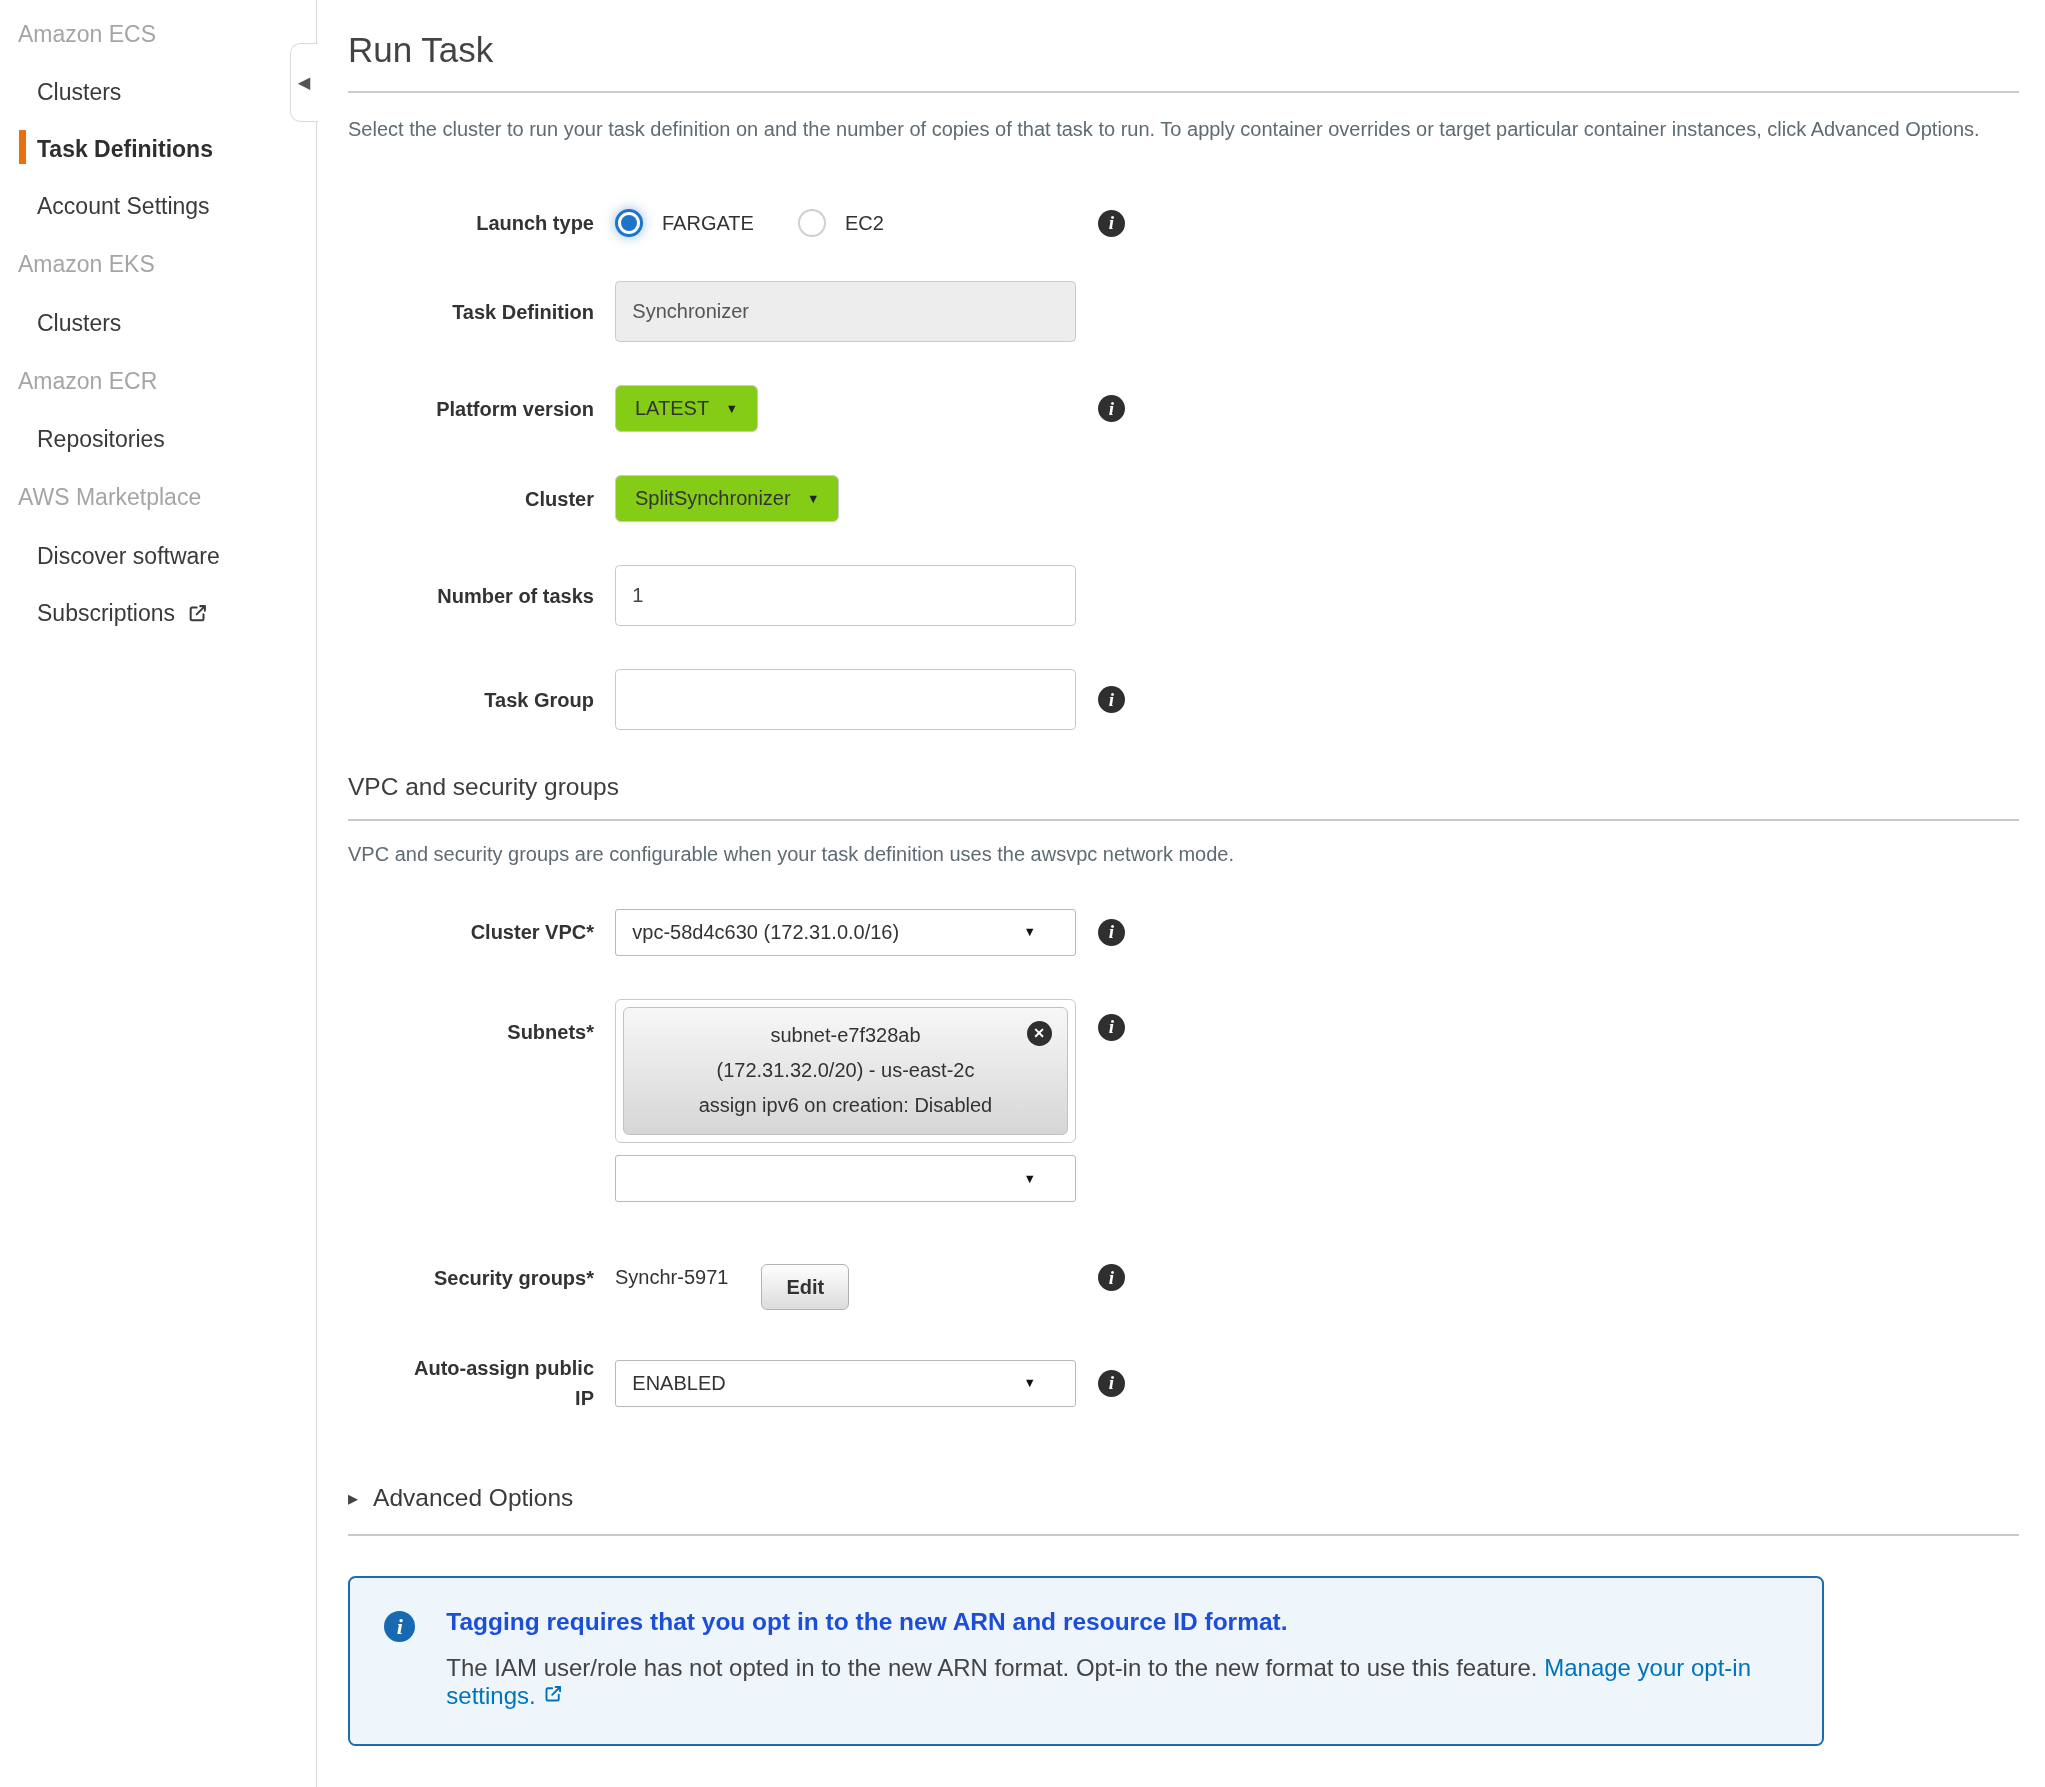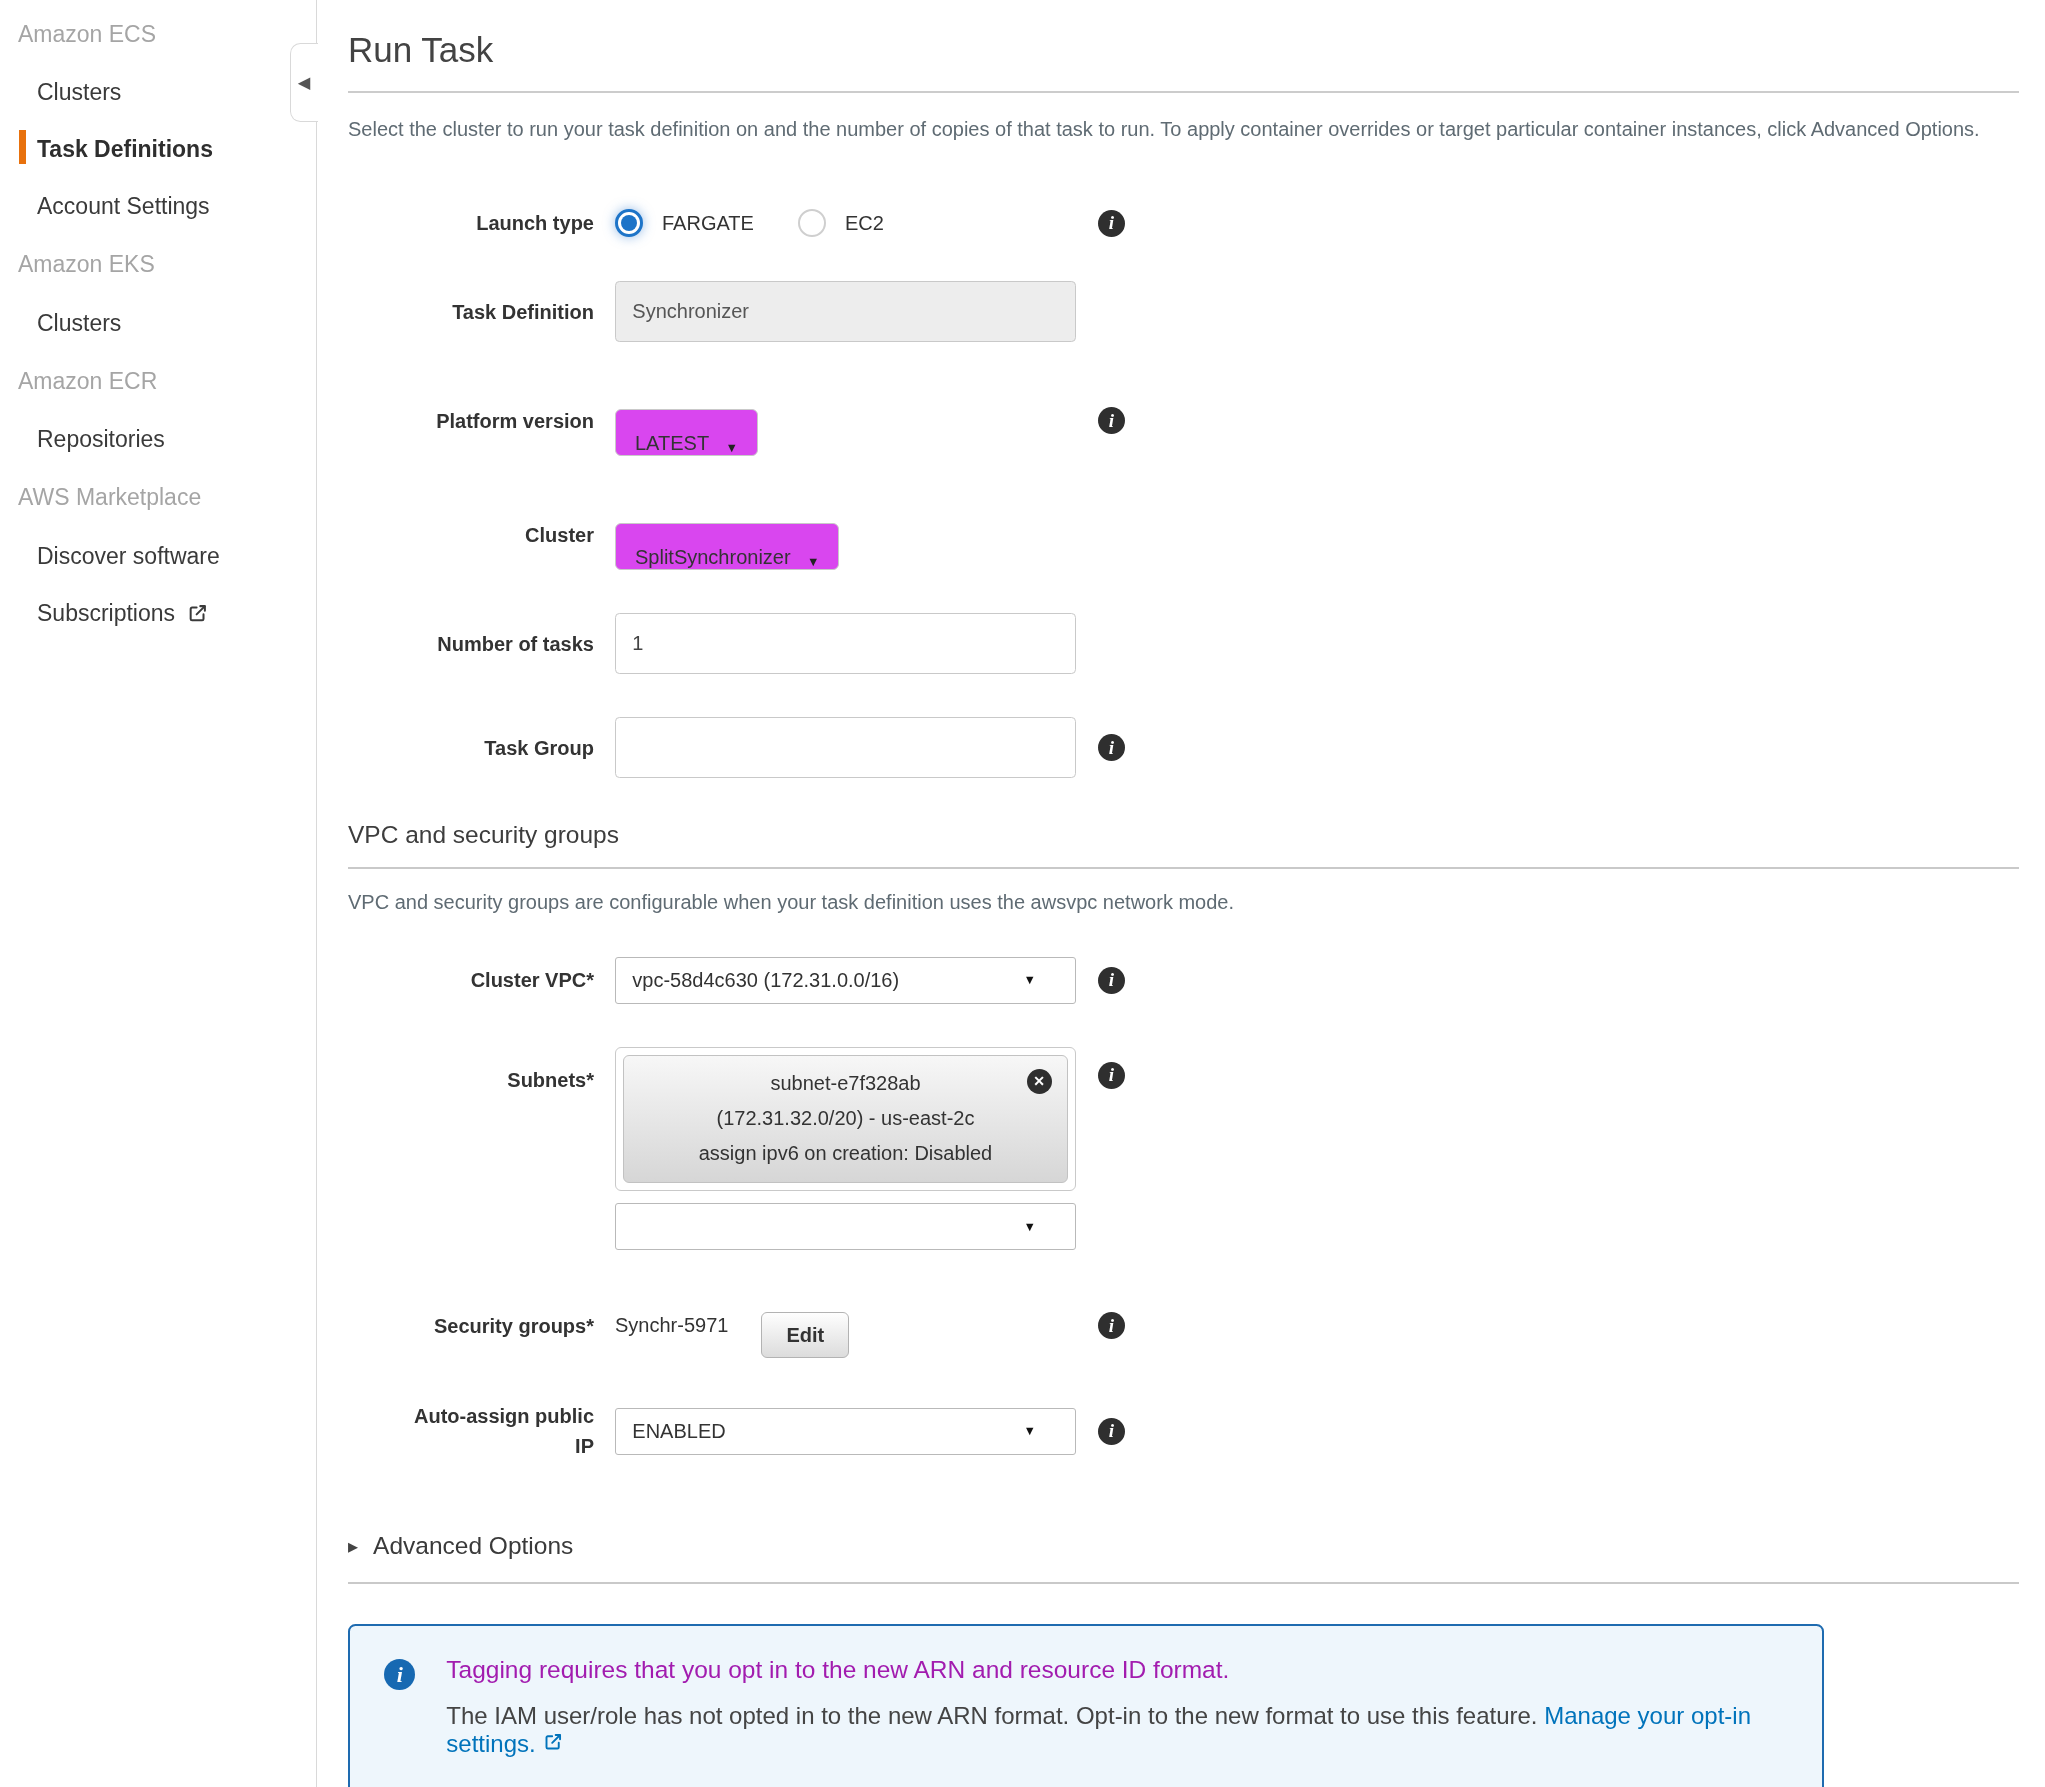--- a/index.html
+++ b/index.html
@@ -45,7 +45,7 @@
   .text-input { width:100%; height:61px; border:1.5px solid #c9c9c9; border-radius:4.4px; font-size:20px; color:#444; padding:0 16.3px; font-family:inherit; background:#fff; }
   .text-input:disabled { background:#ededed; color:#555; }
 
-  .dd-button { display:inline-flex; align-items:flex-end; height:47px; border:1.5px solid #c9c9c9; border-radius:6px; background:#d946ef; padding:0 19px; font-size:20px; color:#333; cursor:pointer;margin-top:24px; }
+  .dd-button { display:inline-flex; align-items:center; height:47px; border:1.5px solid #c9c9c9; border-radius:6px; background:#84cc16; padding:0 19px; font-size:20px; color:#333; cursor:pointer; }
   .dd-button .caret { font-size:12.6px; margin-left:16.3px; color:#222; }
 
   .select { height:47px; border:1.5px solid #b9b9b9; border-radius:3px; background:#fff; display:flex; align-items:center; padding:0 71px 0 16.3px; font-size:20px; color:#333; position:relative; cursor:pointer; }

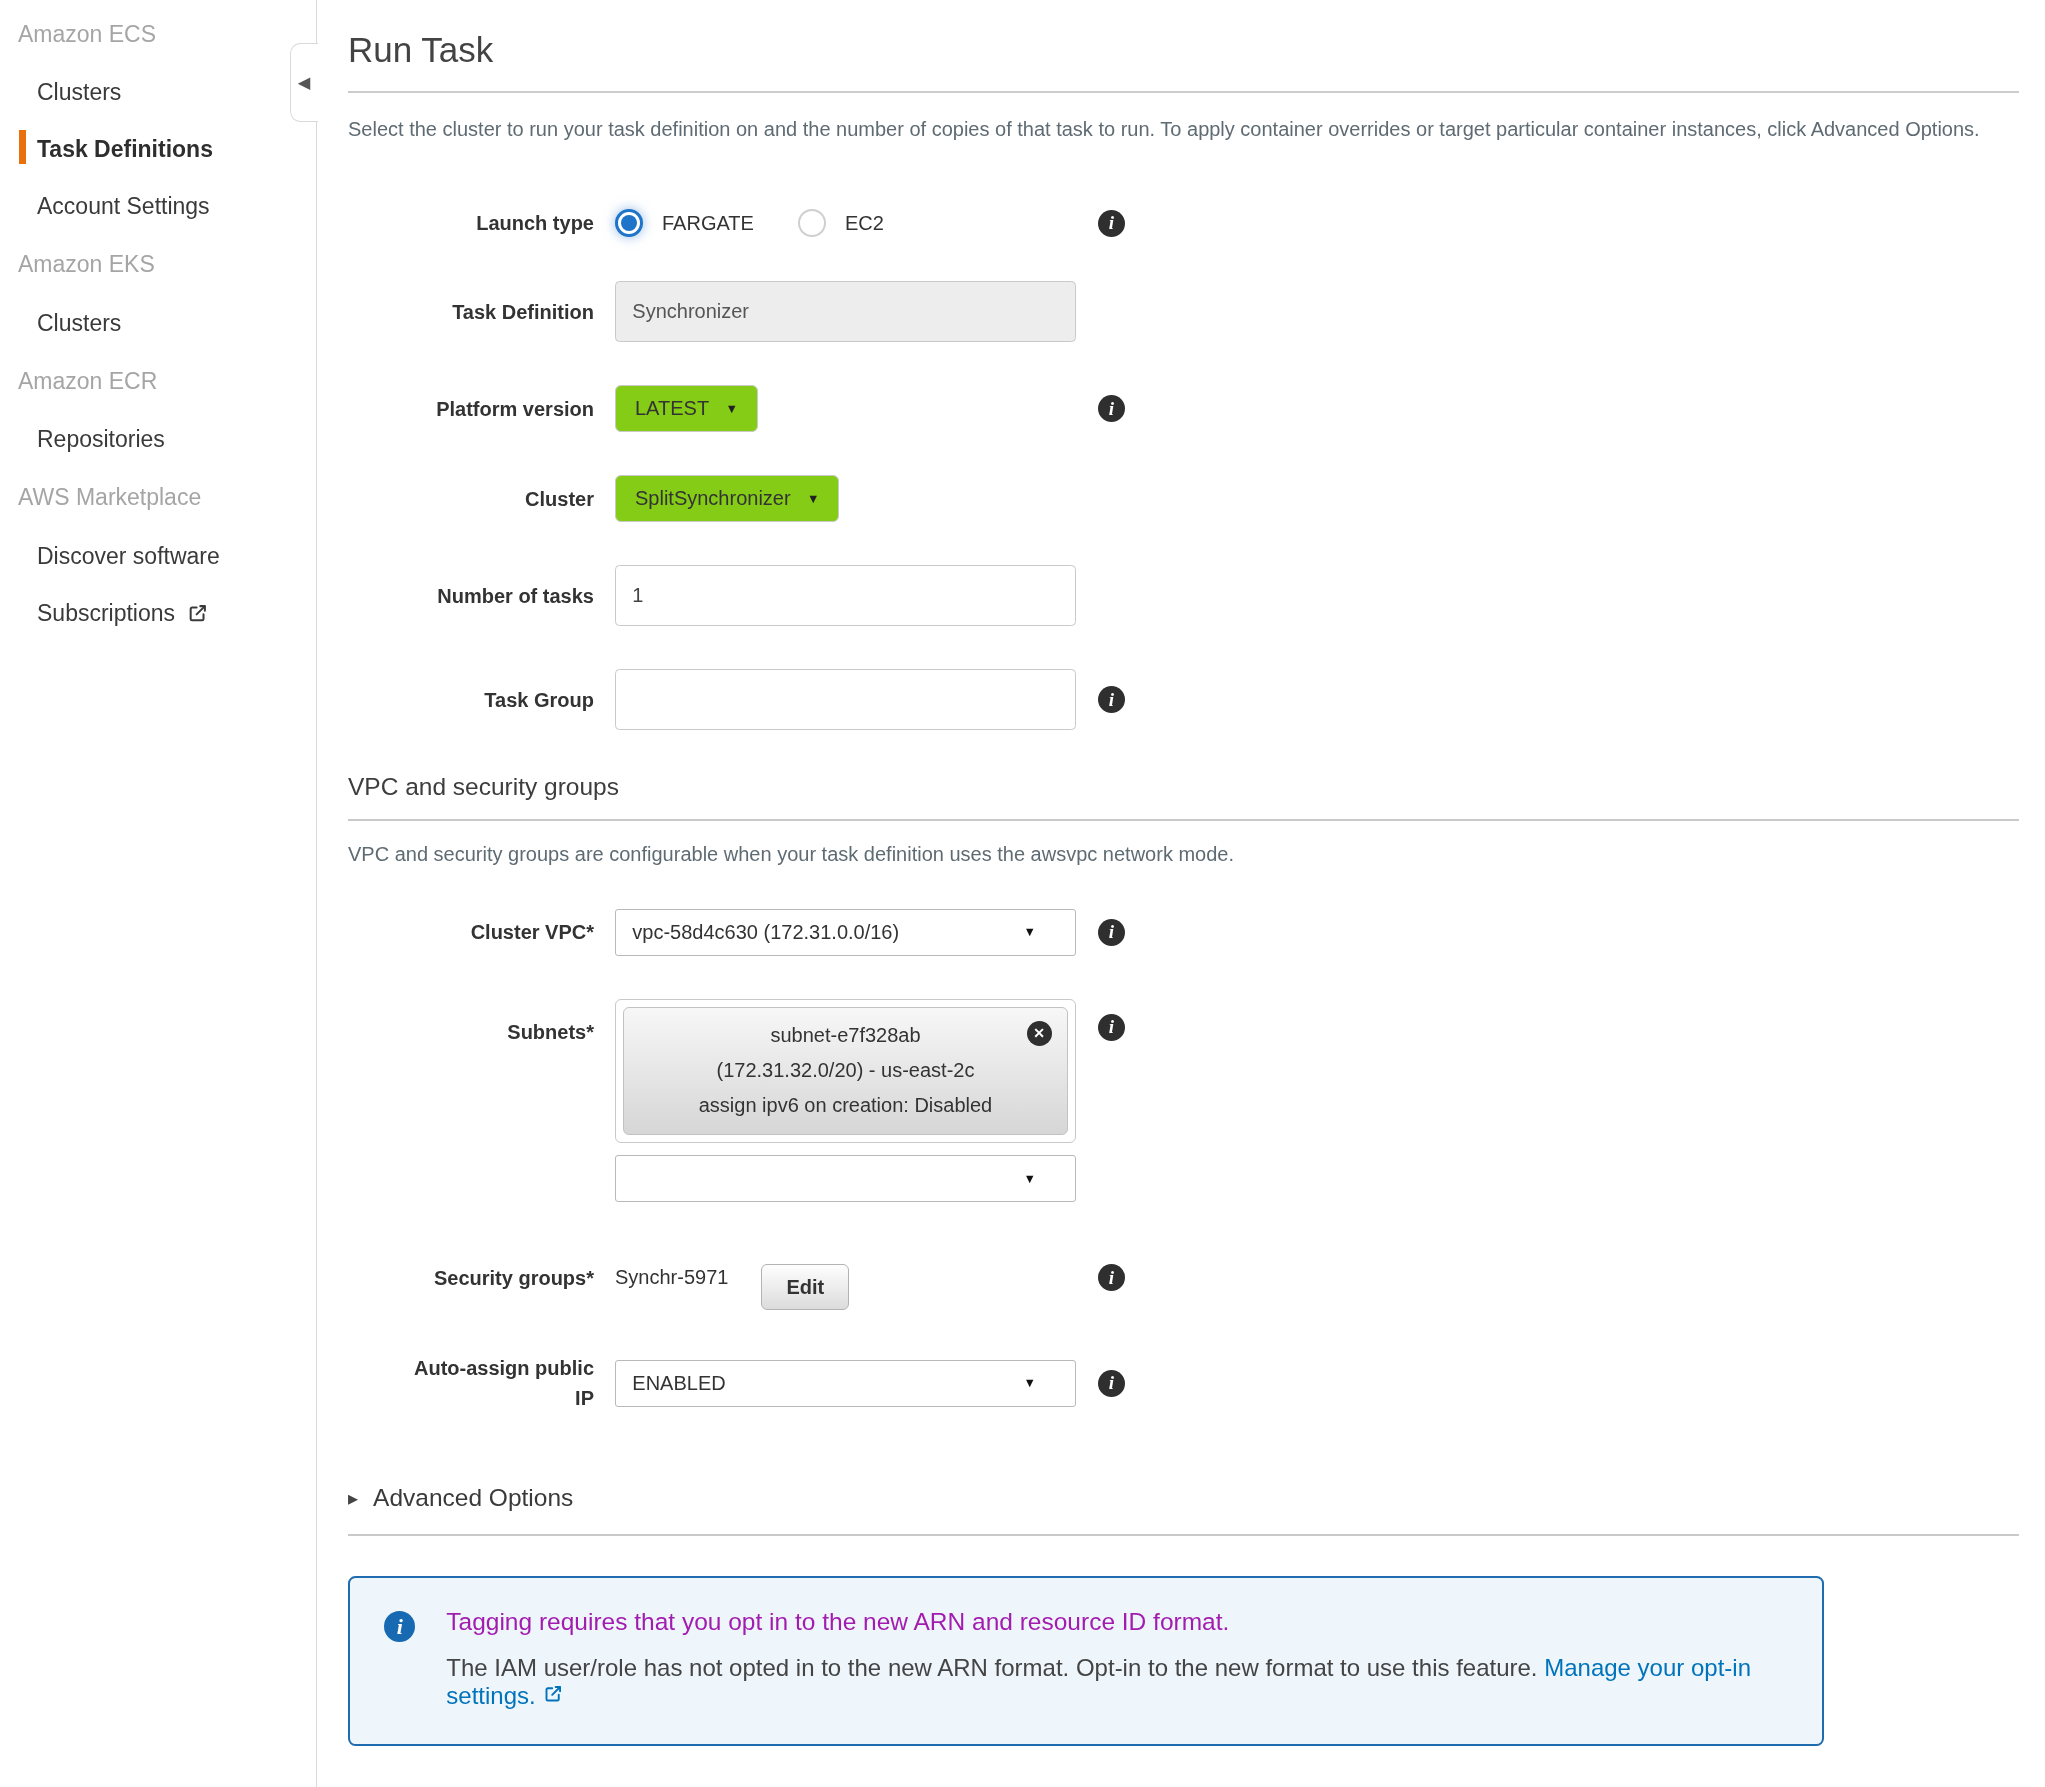--- a/index.html
+++ b/index.html
@@ -72,7 +72,7 @@
   
   .banner { margin-top:40px; width:1476px; border:2.2px solid #1e6bb0; border-radius:7.4px; background:#eef6fc; padding:30px 30px 34px 18px; display:flex; align-items:flex-start; }
   .banner-icon { width:31px; height:31px; flex:none; border-radius:50%; background:#1769b2; color:#fff; display:flex; align-items:center; justify-content:center; font-family:"Liberation Serif", serif; font-style:italic; font-weight:bold; font-size:22px; margin:3px 31px 0 16.3px; }
-  .banner-title { font-size:24.5px; color:#a21caf; }
+  .banner-title { font-size:24.5px; color:#1d4ed8;font-weight:bold; }
   .banner-body { font-size:24px; color:#444; margin-top:18px; }
   .banner-link { color:#0073bb; text-decoration:none; cursor:pointer; }
   .banner-link .ext-icon { color:#0073bb; margin-left:7.4px; }

